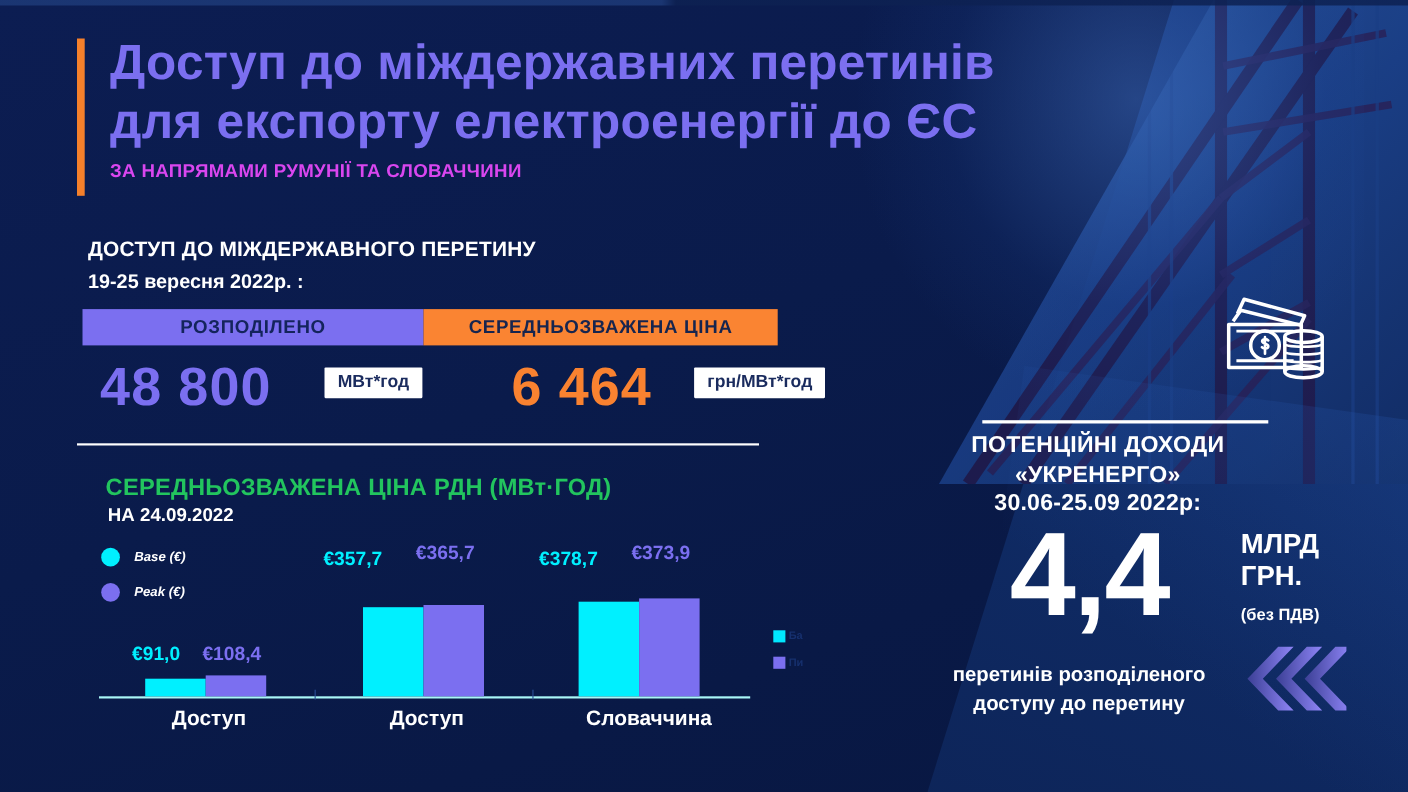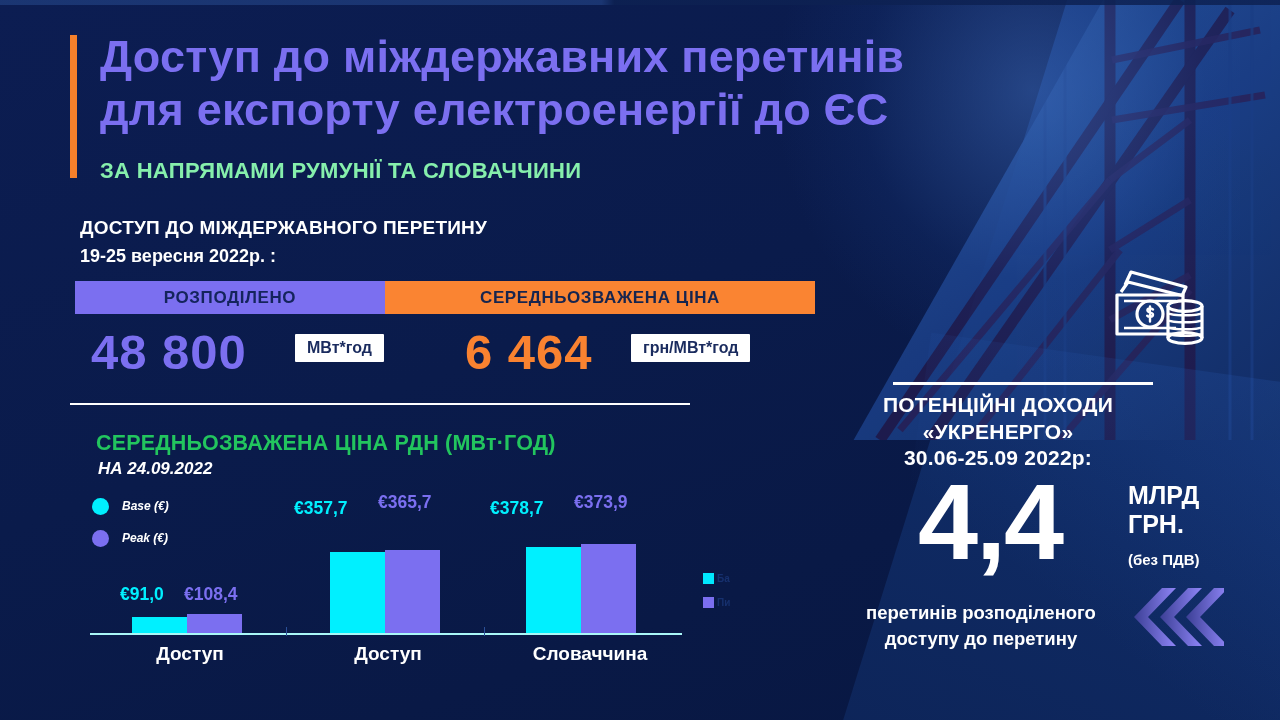--- a/index.html
+++ b/index.html
@@ -32,7 +32,7 @@
   .accent-bar{position:absolute;left:70px;top:35px;width:7px;height:143px;background:#f5802b;}
   .title{position:absolute;left:100px;top:30px;width:930px;color:#7b6ff0;
     font-size:45px;font-weight:bold;line-height:1.18;letter-spacing:.2px;}
-  .subtitle{position:absolute;left:100px;top:158px;color:#86efac;font-size:22px;font-weight:bold;letter-spacing:.3px;}
+  .subtitle{position:absolute;left:100px;top:146px;color:#d946ef;font-size:17px;font-weight:bold;letter-spacing:.3px;}
 
   
   .kpi-cap{position:absolute;left:80px;top:217px;color:#ffffff;font-size:19px;font-weight:bold;letter-spacing:.2px;}

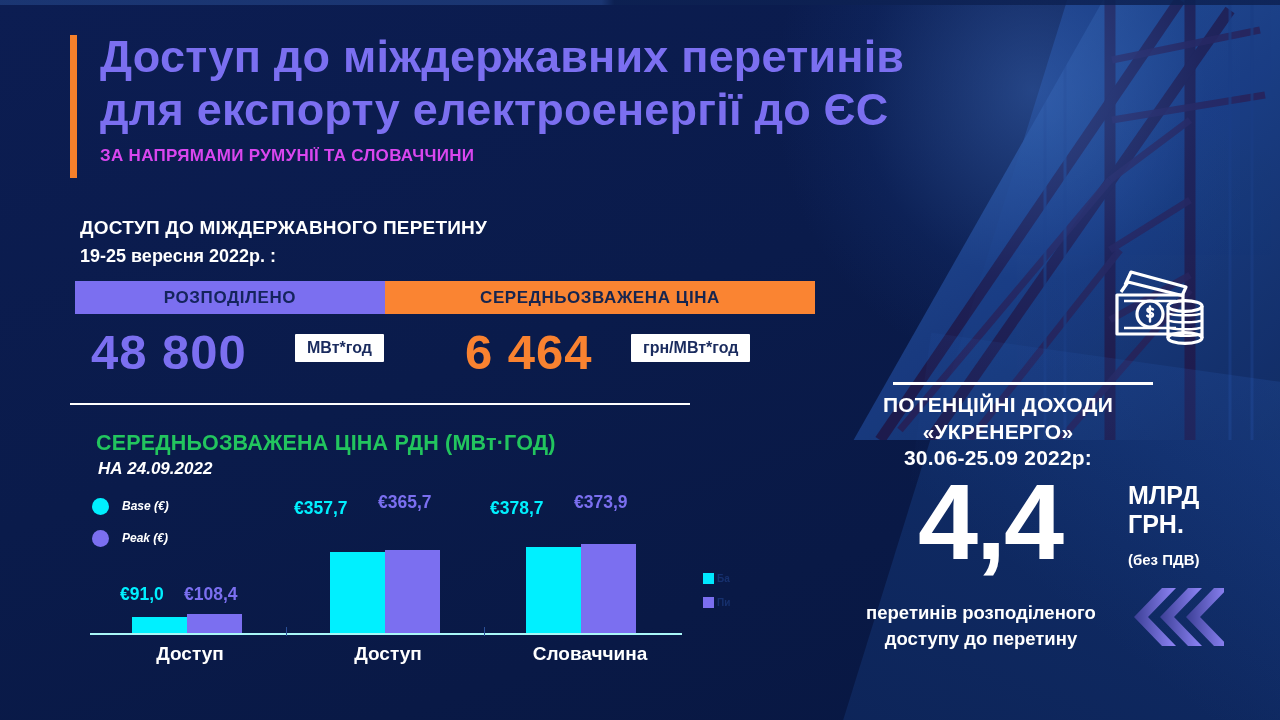--- a/index.html
+++ b/index.html
@@ -42,7 +42,7 @@
   .tag{height:33px;display:flex;align-items:center;justify-content:center;
        font-size:17px;font-weight:bold;letter-spacing:.6px;}
   .tag.violet{width:310px;background:#7b6ff0;color:#14245c;}
-  .tag.orange{width:430px;background:#fa8432;color:#16254f;}
+  .tag.orange{width:322px;background:#fa8432;color:#16254f;}
 
   .val-row{position:absolute;left:75px;top:322px;width:720px;height:60px;}
   .big-num{position:absolute;font-size:49px;font-weight:bold;letter-spacing:1px;line-height:60px;}

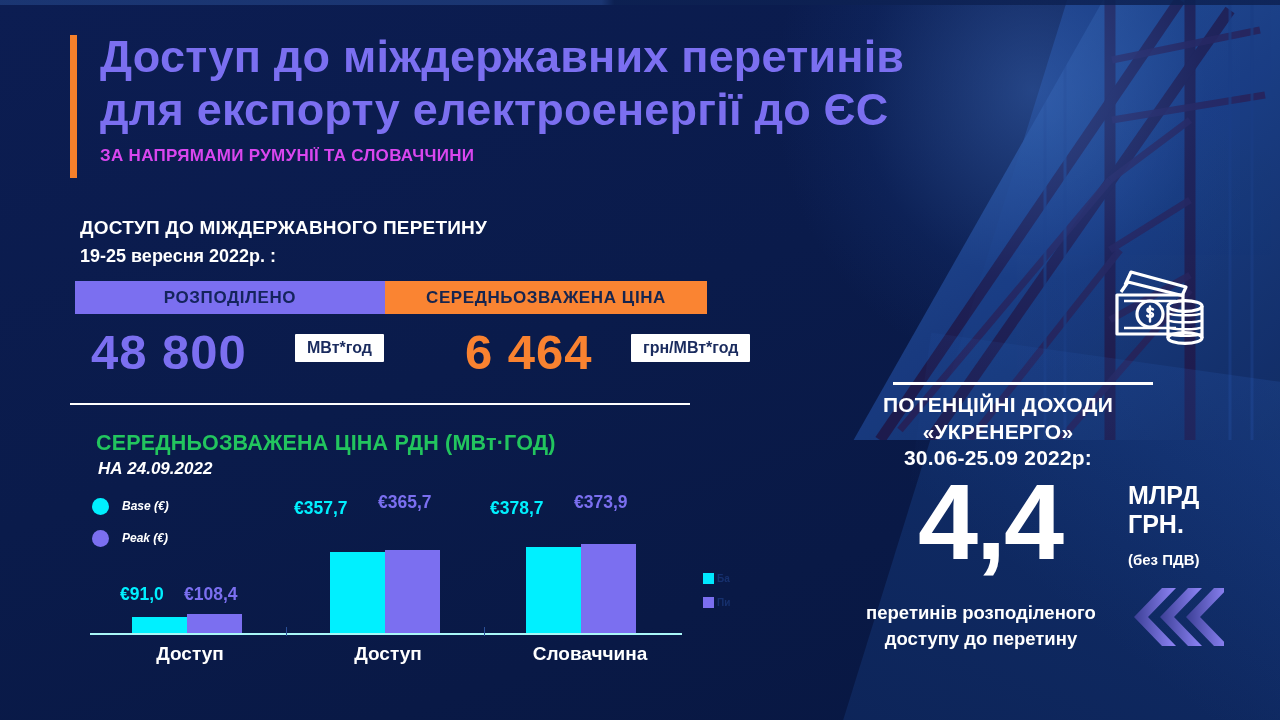--- a/index.html
+++ b/index.html
@@ -57,7 +57,7 @@
 
   
   .ch-title{position:absolute;left:96px;top:431px;color:#22c55e;font-size:21.5px;font-weight:bold;letter-spacing:.2px;}
-  .ch-sub{position:absolute;left:98px;top:459px;color:#ffffff;font-size:17px;font-weight:bold;font-style:italic;}
+  .ch-sub{position:absolute;left:98px;top:459px;color:#ffffff;font-size:17px;font-weight:bold;}
 
   .legend{position:absolute;left:92px;top:490px;}
   .lg-item{display:flex;align-items:center;height:32px;}

